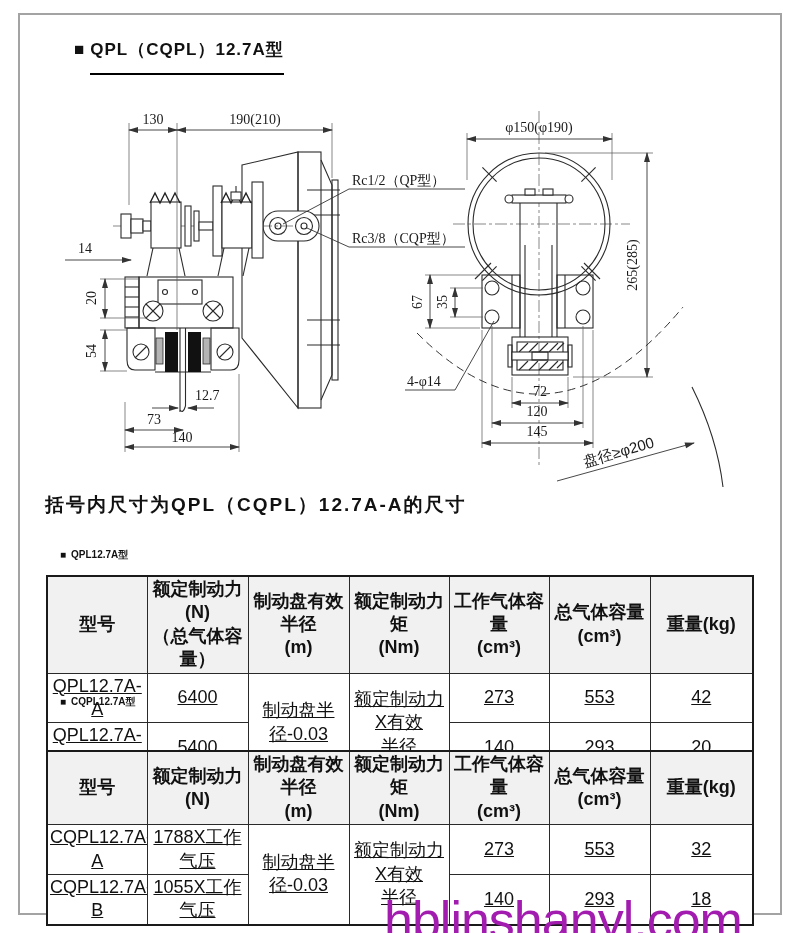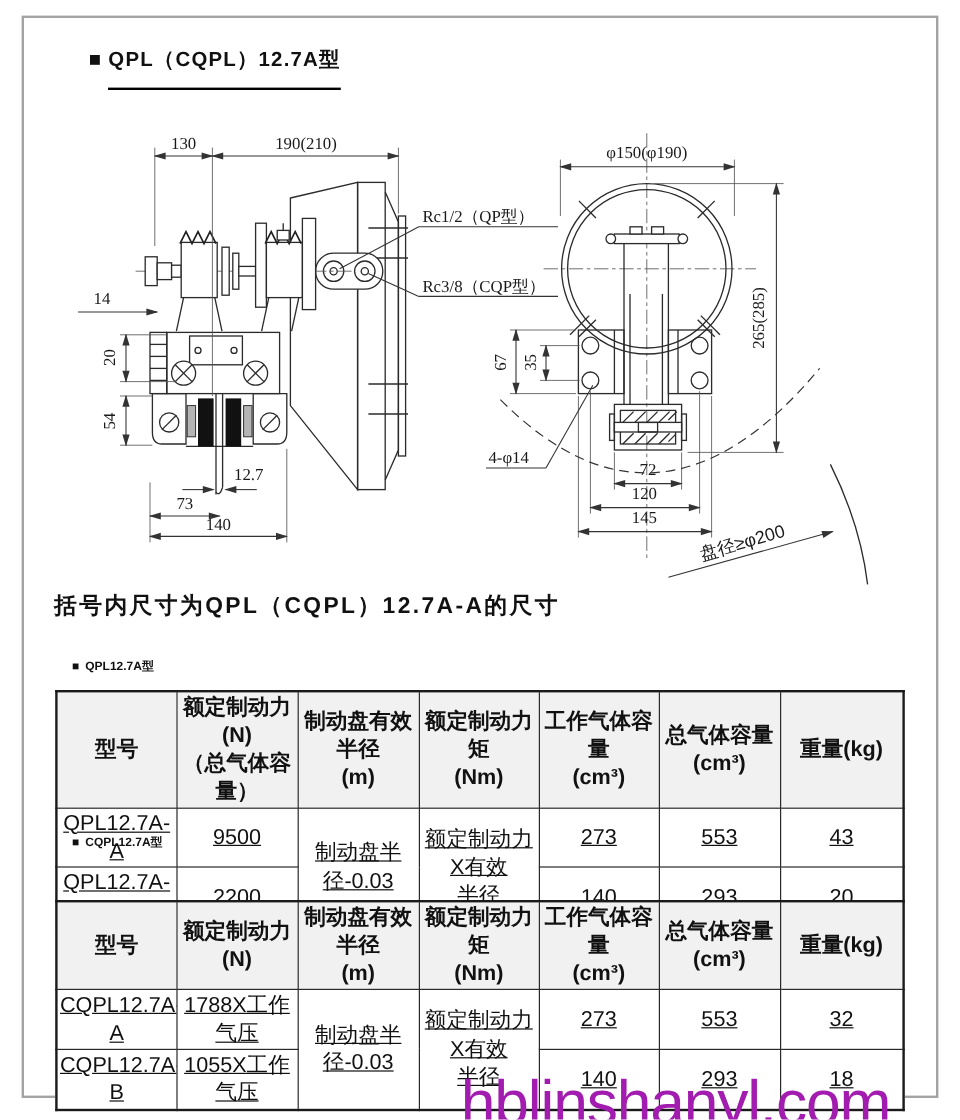--- a/index.html
+++ b/index.html
@@ -328,7 +328,7 @@
   </tr>
   <tr>
     <td>QPL12.7A-A</td>
-    <td>9500</td>
+    <td>6400</td>
     <td rowspan="2">制动盘半径-0.03</td>
     <td rowspan="2">
           <span class="l">额定制动力X有效</span>

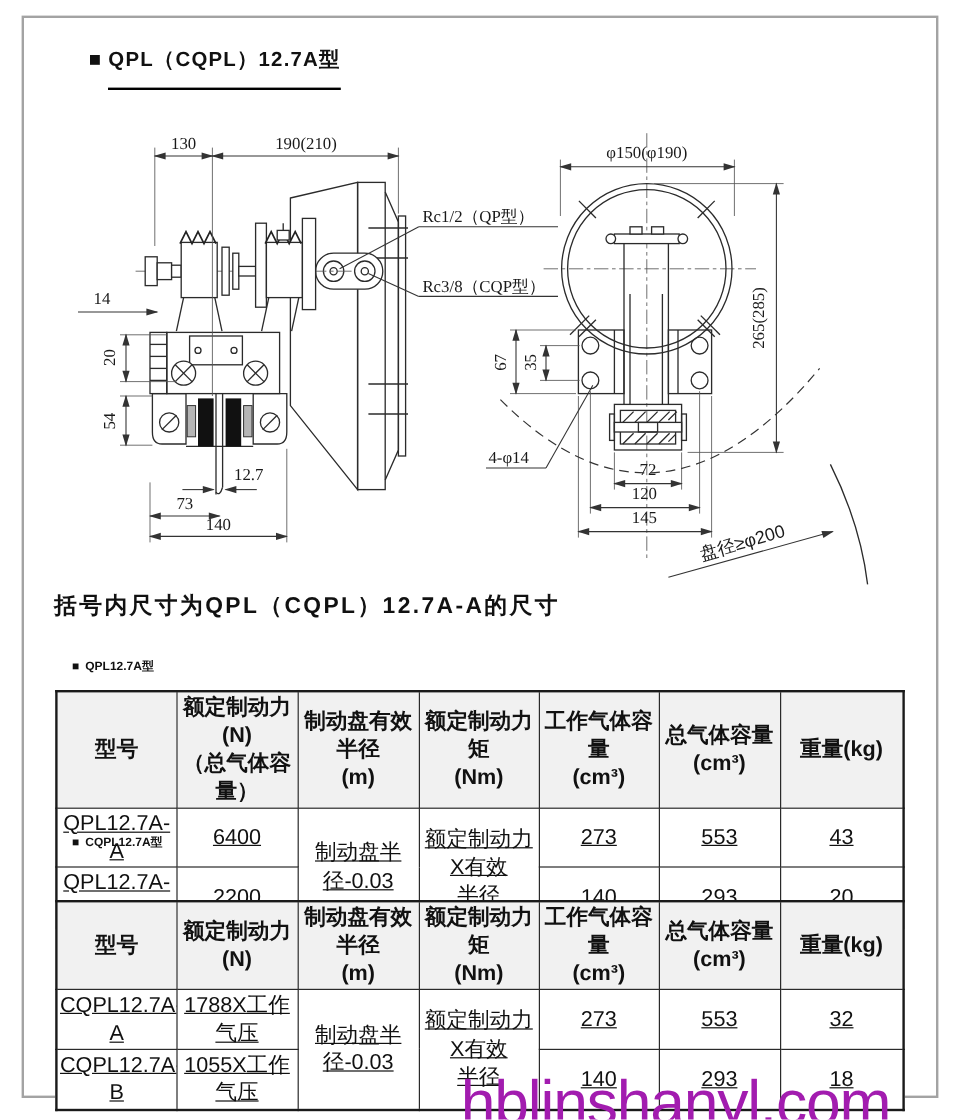--- a/index.html
+++ b/index.html
@@ -336,7 +336,7 @@
         </td>
     <td>273</td>
     <td>553</td>
-    <td>43</td>
+    <td>42</td>
   </tr>
   <tr>
     <td>QPL12.7A-B</td>

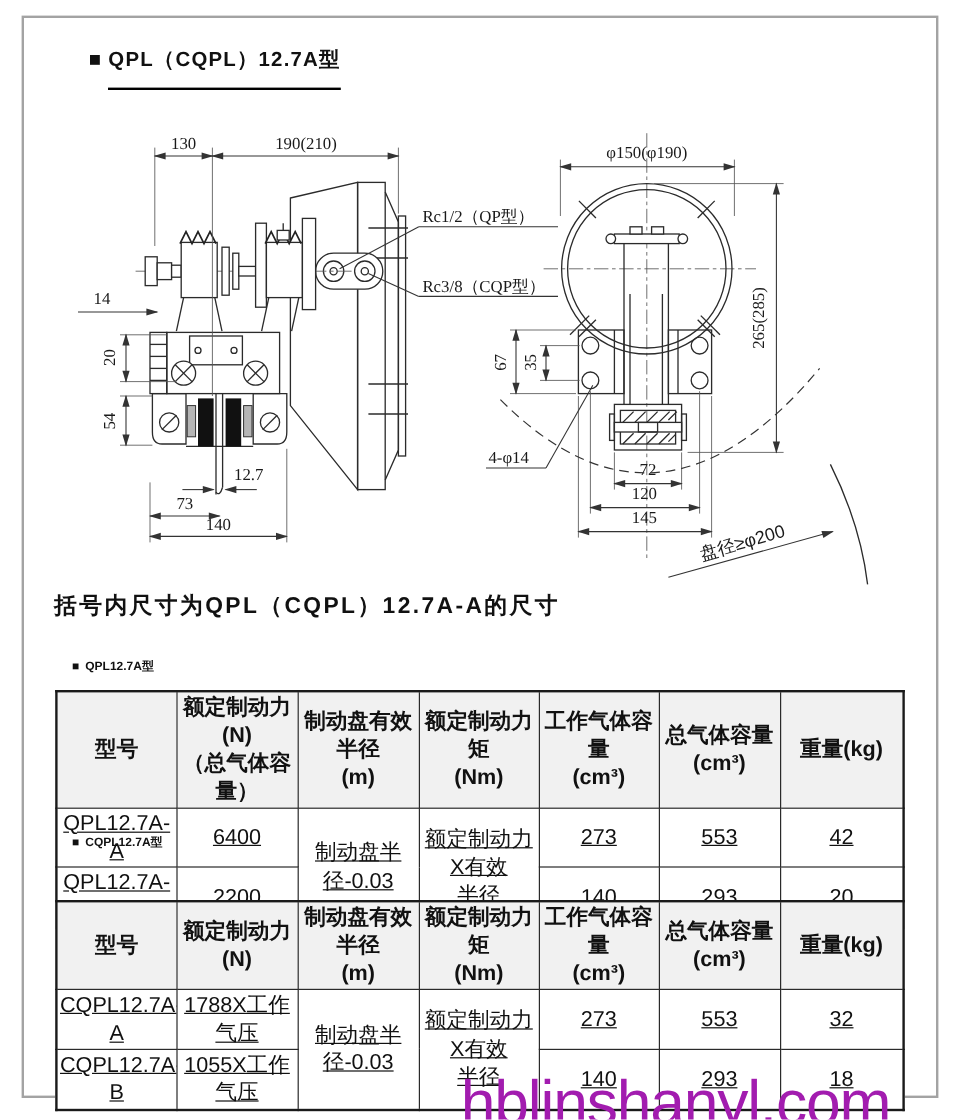--- a/index.html
+++ b/index.html
@@ -340,7 +340,7 @@
   </tr>
   <tr>
     <td>QPL12.7A-B</td>
-    <td>2200</td>
+    <td>5400</td>
     <td>140</td>
     <td>293</td>
     <td>20</td>

